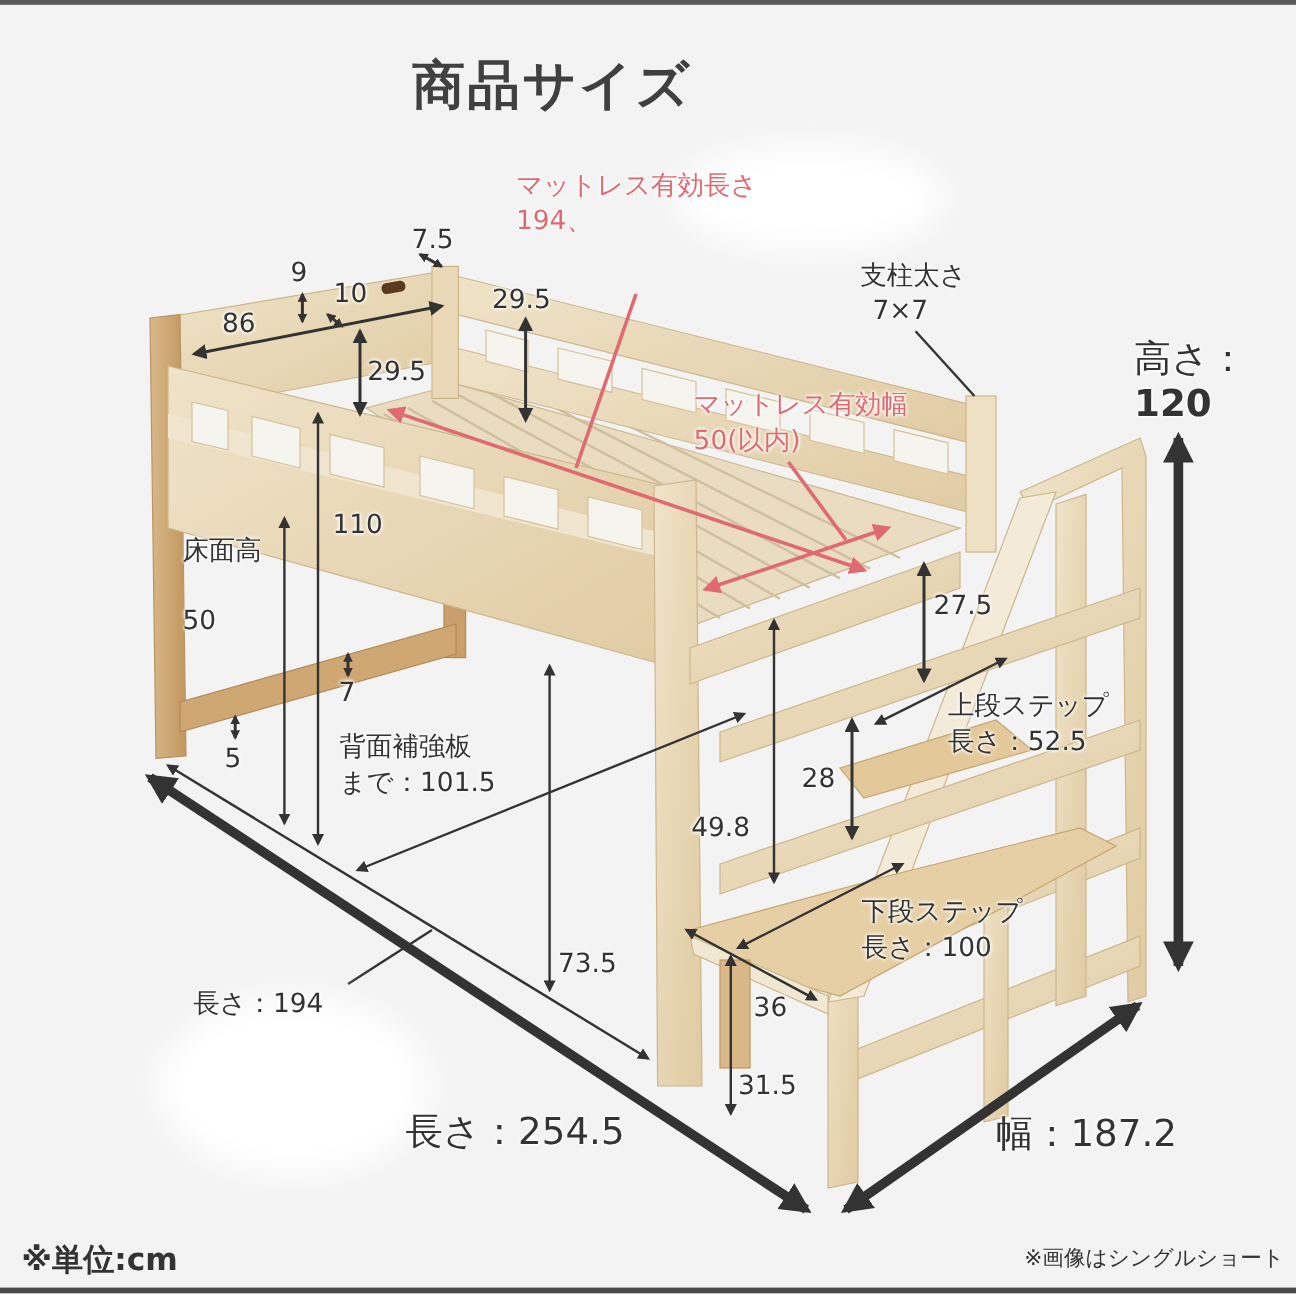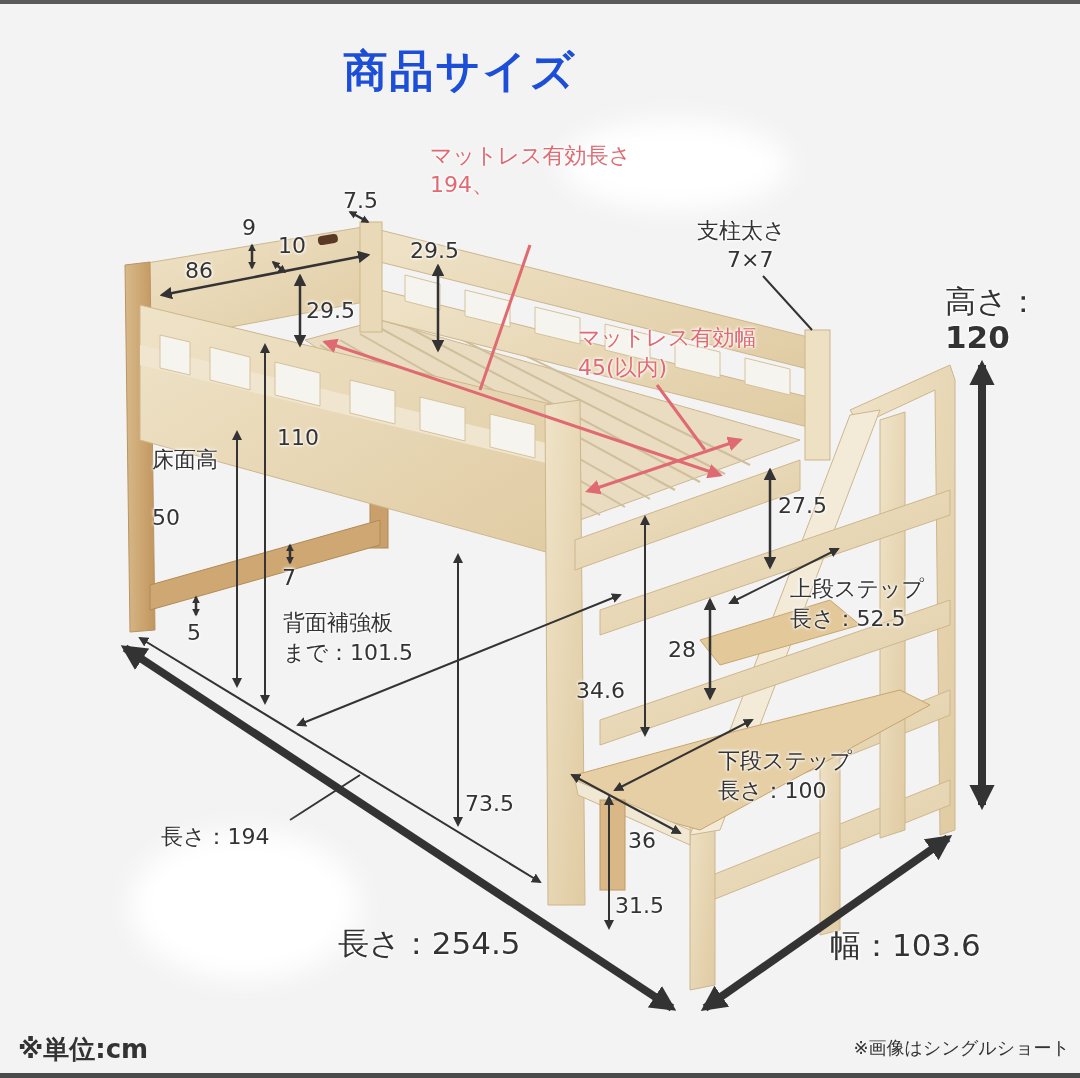--- a/index.html
+++ b/index.html
@@ -7,7 +7,7 @@
          font-family:"DejaVu Sans","Liberation Sans",sans-serif; color:#333; }
   .topbar { position:absolute; left:0; top:0; width:1080px; height:4px; background:#5a5a5a; }
   .bottombar { position:absolute; left:0; bottom:0; width:1080px; height:5px; background:#4a4a4a; }
-  .title { position:absolute; left:0; width:920px; top:42px; text-align:center; font-size:44px; font-weight:bold; color:#1d4ed8; letter-spacing:2px; }
+  .title { position:absolute; left:0; width:920px; top:42px; text-align:center; font-size:44px; font-weight:bold; color:#404040; letter-spacing:2px; }
   svg.art { position:absolute; left:0; top:0; }
   .lbl { position:absolute; font-size:22px; color:#333; line-height:1.15; white-space:nowrap; text-shadow:0 0 3px #fff,0 0 3px #fff,0 0 4px #fff; }
   .lbl.big { font-size:31px; }

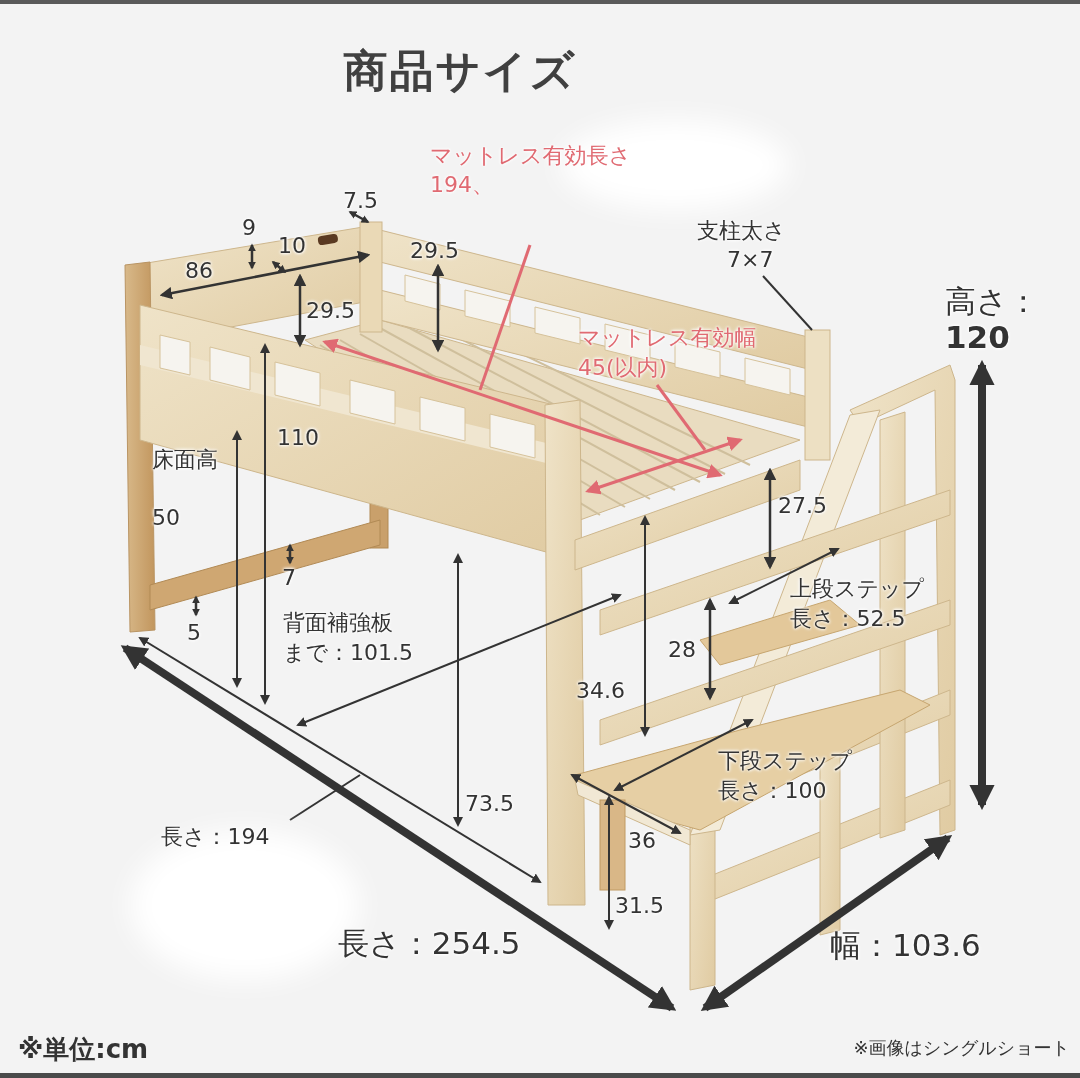--- a/index.html
+++ b/index.html
@@ -192,7 +192,7 @@
 <div class="lbl" style="left:410px; top:238px;">29.5</div>
 <div class="lbl" style="left:306px; top:298px;">29.5</div>
 
-<div class="lbl" style="left:697px; top:218px;">支柱太さ</div>
+<div class="lbl" style="left:717px; top:218px;">支柱太さ</div>
 <div class="lbl" style="left:727px; top:247px;">7×7</div>
 
 <div class="lbl big" style="left:945px; top:284px;">高さ：</div>

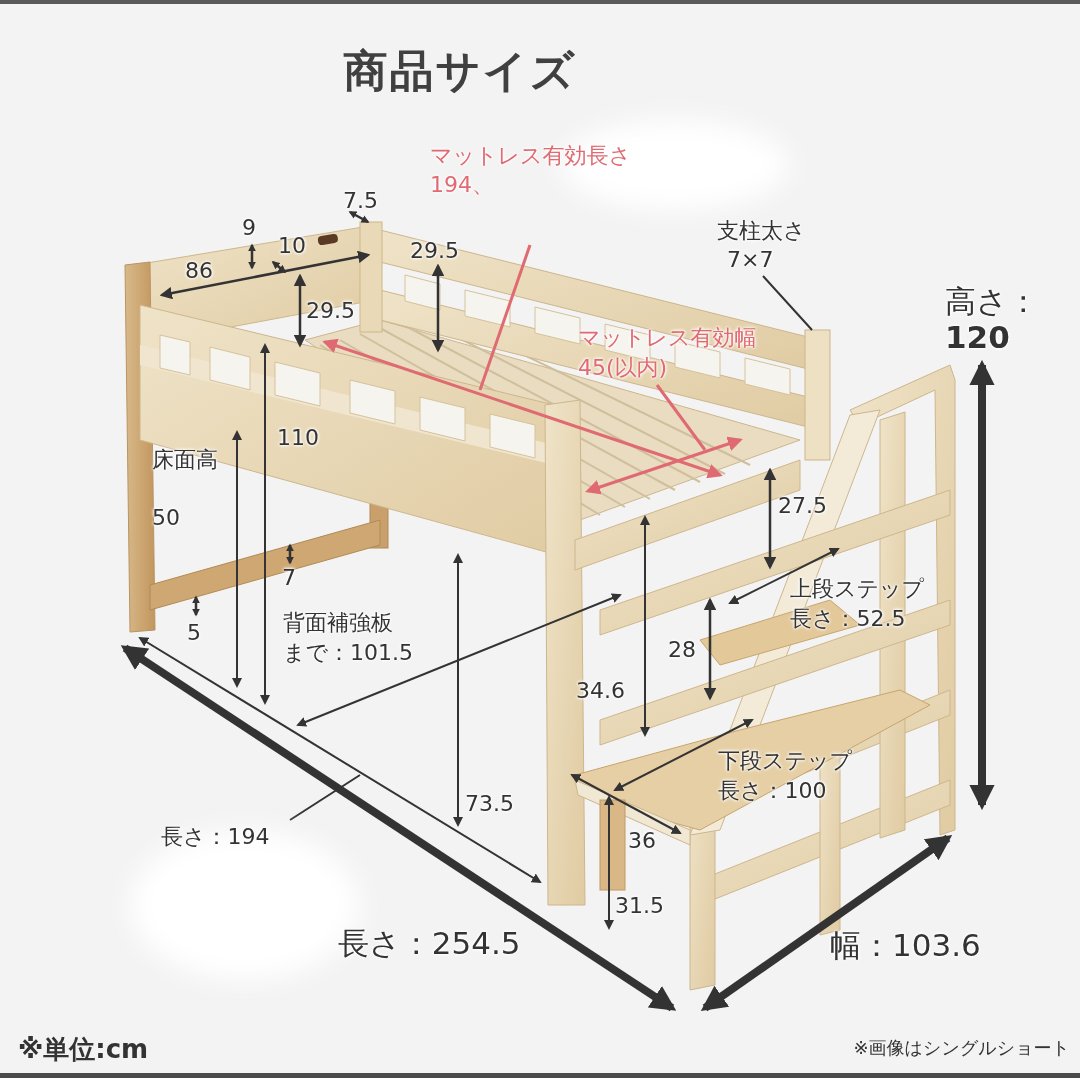--- a/index.html
+++ b/index.html
@@ -195,7 +195,7 @@
 <div class="lbl" style="left:717px; top:218px;">支柱太さ</div>
 <div class="lbl" style="left:727px; top:247px;">7×7</div>
 
-<div class="lbl big" style="left:945px; top:284px;">高さ：</div>
+<div class="lbl big" style="left:945px; top:284px;font-family:Liberation Mono, monospace;">高さ：</div>
 <div class="lbl big" style="left:945px; top:320px;font-weight:bold;">120</div>
 
 <div class="lbl red" style="left:578px; top:325px;">マットレス有効幅</div>

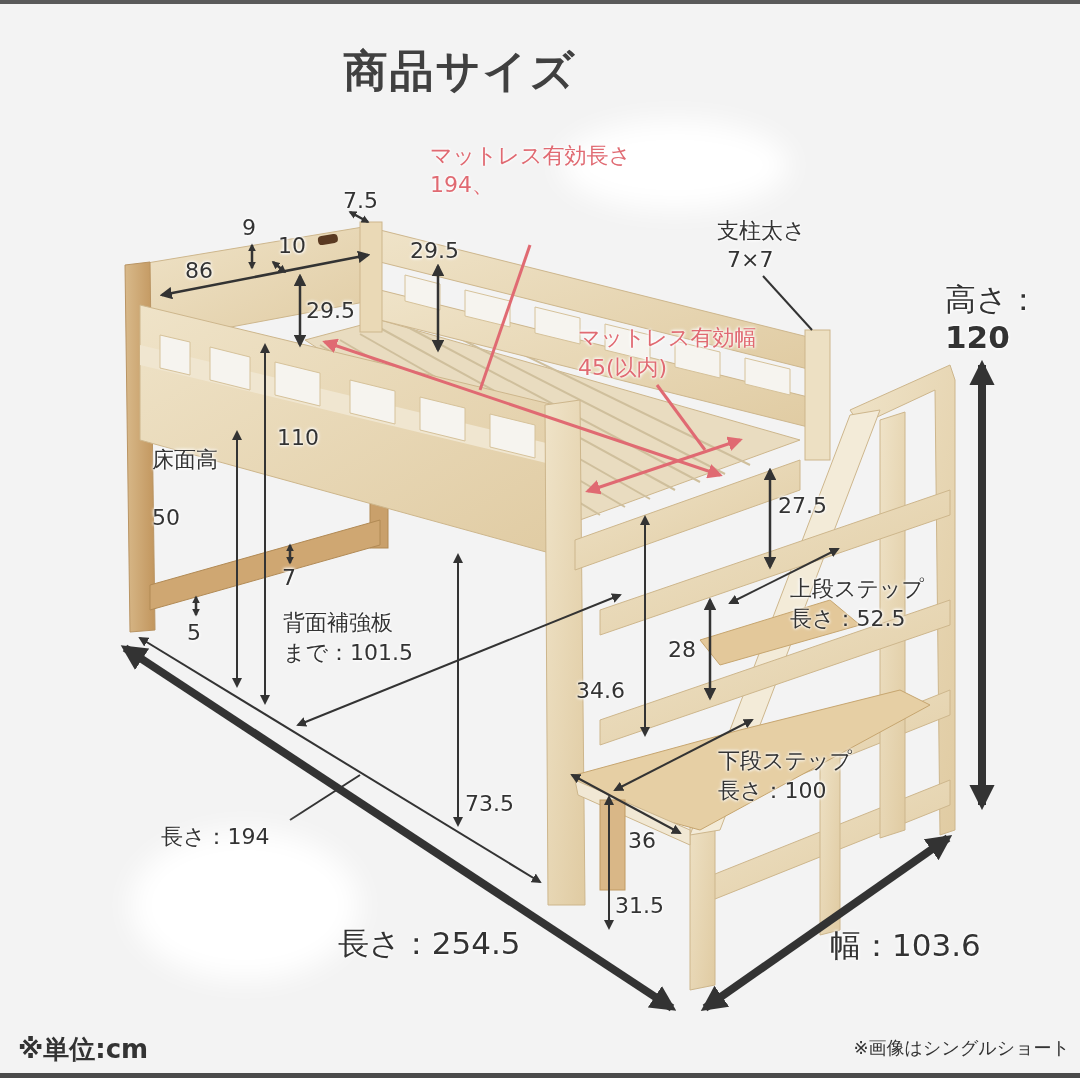--- a/index.html
+++ b/index.html
@@ -199,7 +199,7 @@
 <div class="lbl big" style="left:945px; top:320px;font-weight:bold;">120</div>
 
 <div class="lbl red" style="left:578px; top:325px;">マットレス有効幅</div>
-<div class="lbl red" style="left:578px; top:355px;">45(以内)</div>
+<div class="lbl red" style="left:578px; top:355px;">50(以内)</div>
 
 <div class="lbl" style="left:277px; top:425px;">110</div>
 <div class="lbl" style="left:152px; top:447px;">床面高</div>

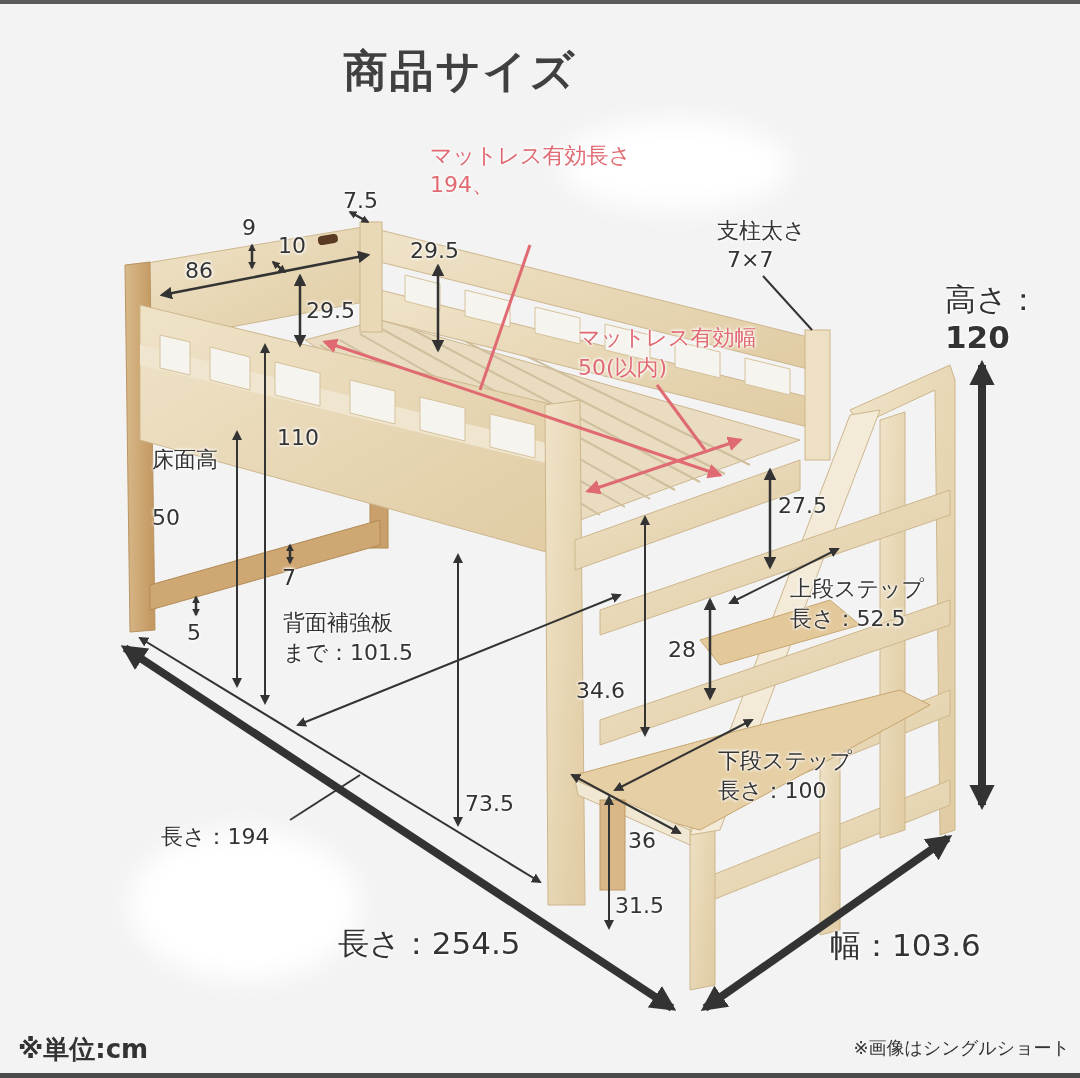--- a/index.html
+++ b/index.html
@@ -213,7 +213,7 @@
 <div class="lbl" style="left:790px; top:576px;">上段ステップ</div>
 <div class="lbl" style="left:790px; top:606px;">長さ：52.5</div>
 <div class="lbl" style="left:668px; top:637px;">28</div>
-<div class="lbl" style="left:576px; top:678px;">34.6</div>
+<div class="lbl" style="left:576px; top:678px;">49.8</div>
 
 <div class="lbl" style="left:465px; top:756px;margin-top:35px;">73.5</div>
 <div class="lbl" style="left:718px; top:748px;">下段ステップ</div>

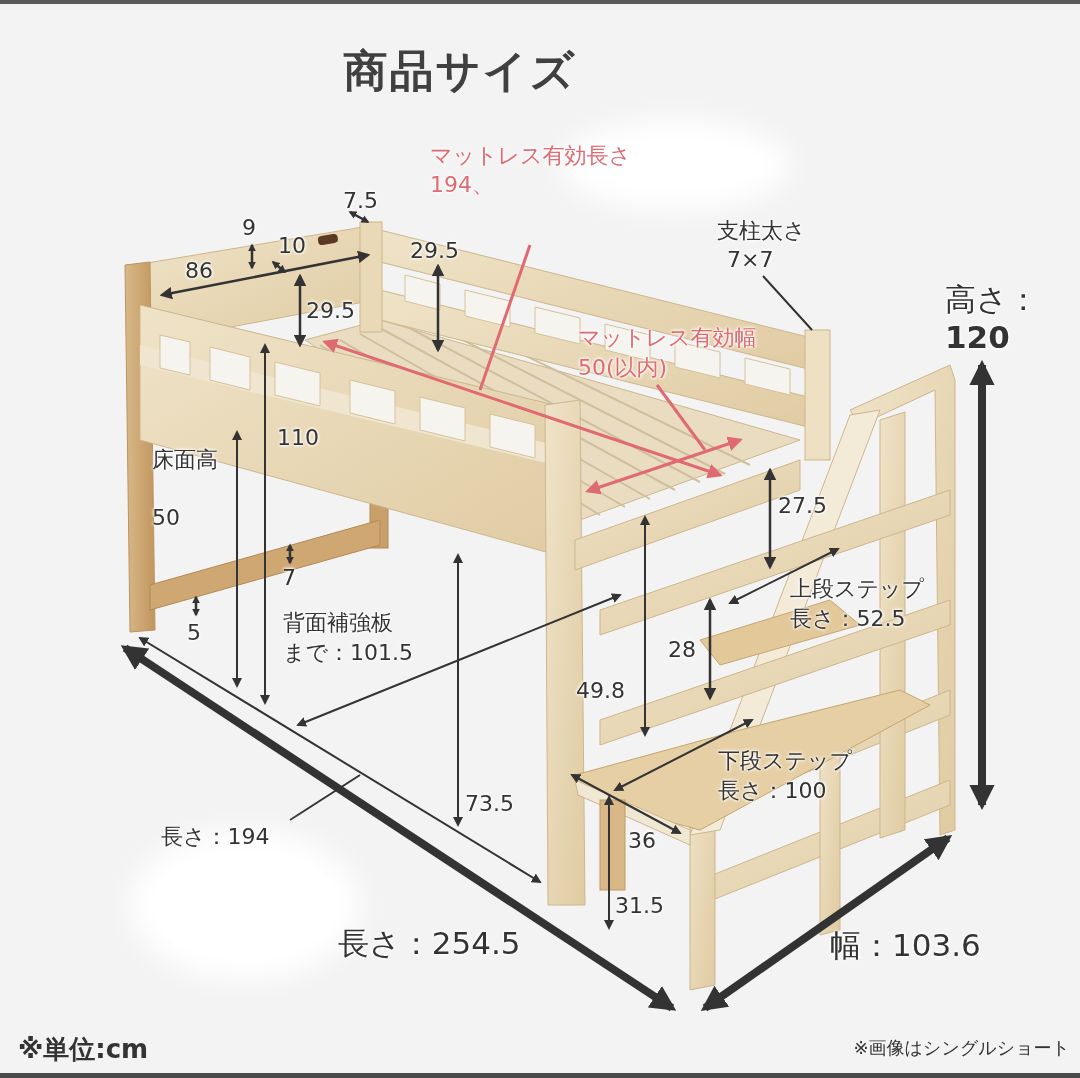--- a/index.html
+++ b/index.html
@@ -224,7 +224,7 @@
 <div class="lbl" style="left:161px; top:824px;">長さ：194</div>
 
 <div class="lbl big" style="left:338px; top:926px;">長さ：254.5</div>
-<div class="lbl big" style="left:830px; top:928px;">幅：103.6</div>
+<div class="lbl big" style="left:830px; top:928px;">幅：187.2</div>
 
 <div class="unit">※単位:cm</div>
 <div class="note">※画像はシングルショート</div>

